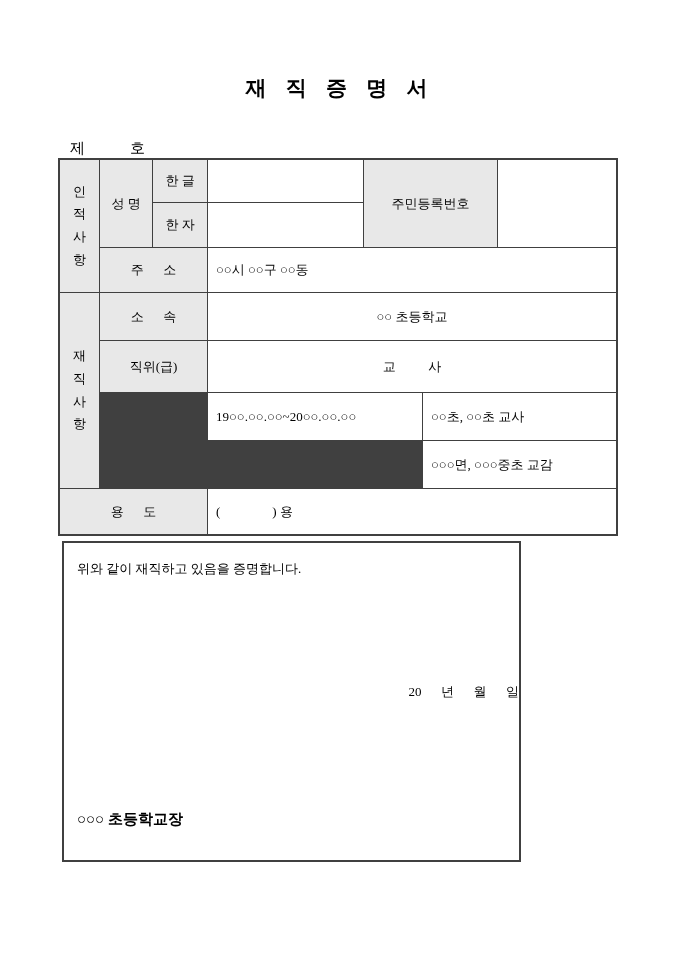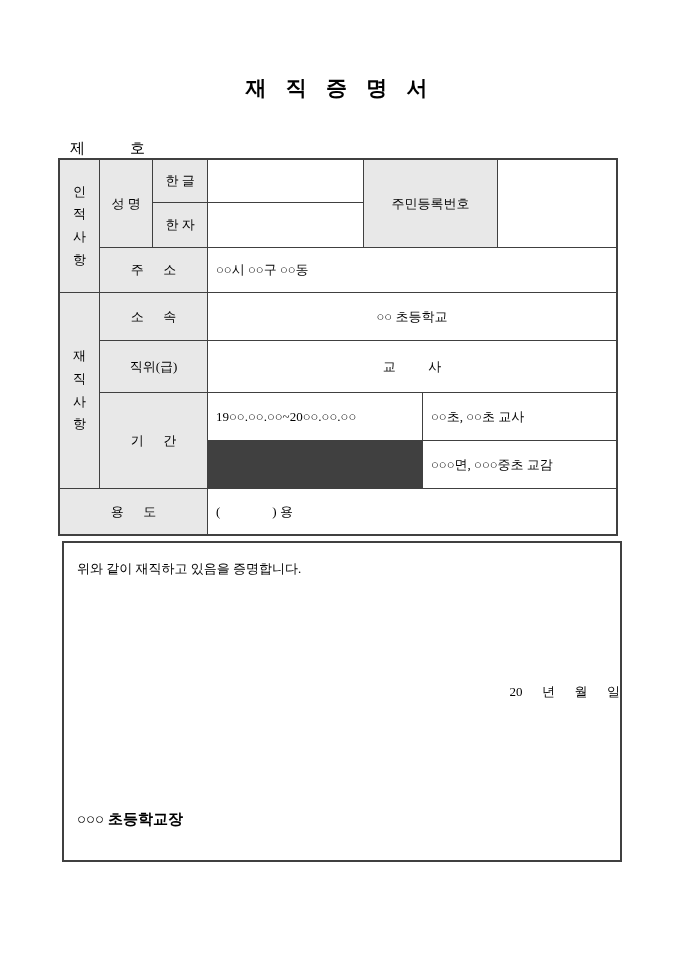--- a/index.html
+++ b/index.html
@@ -140,7 +140,6 @@
   <div class="cell hd a-pos">직위(급)</div>
   <div class="cell center a-pos-v">교          사</div>
 
-  <div class="cell hd a-period">기      간</div>
 
   <div class="cell left a-period1">19○○.○○.○○~20○○.○○.○○</div>
   <div class="cell left a-career1">○○초, ○○초 교사</div>

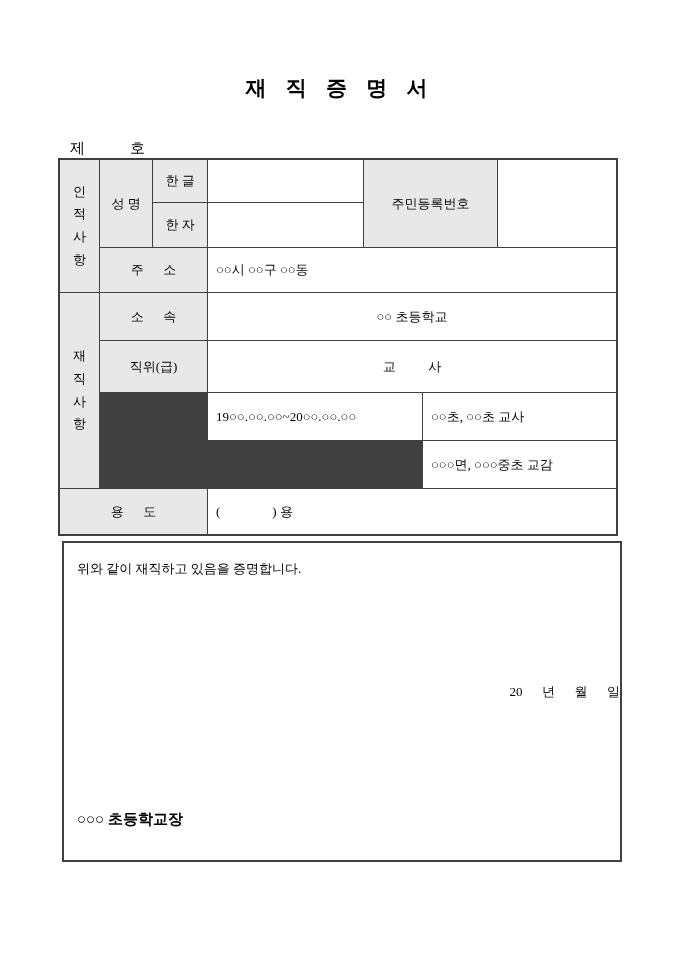--- a/index.html
+++ b/index.html
@@ -86,7 +86,7 @@
   
   .cert-box {
     position: absolute; left: 62px; top: 541px;
-    width: 560px; height: 321px;
+    width: 459px; height: 321px;
     border: 2px solid var(--border);
     background: #ffffff;
   }

